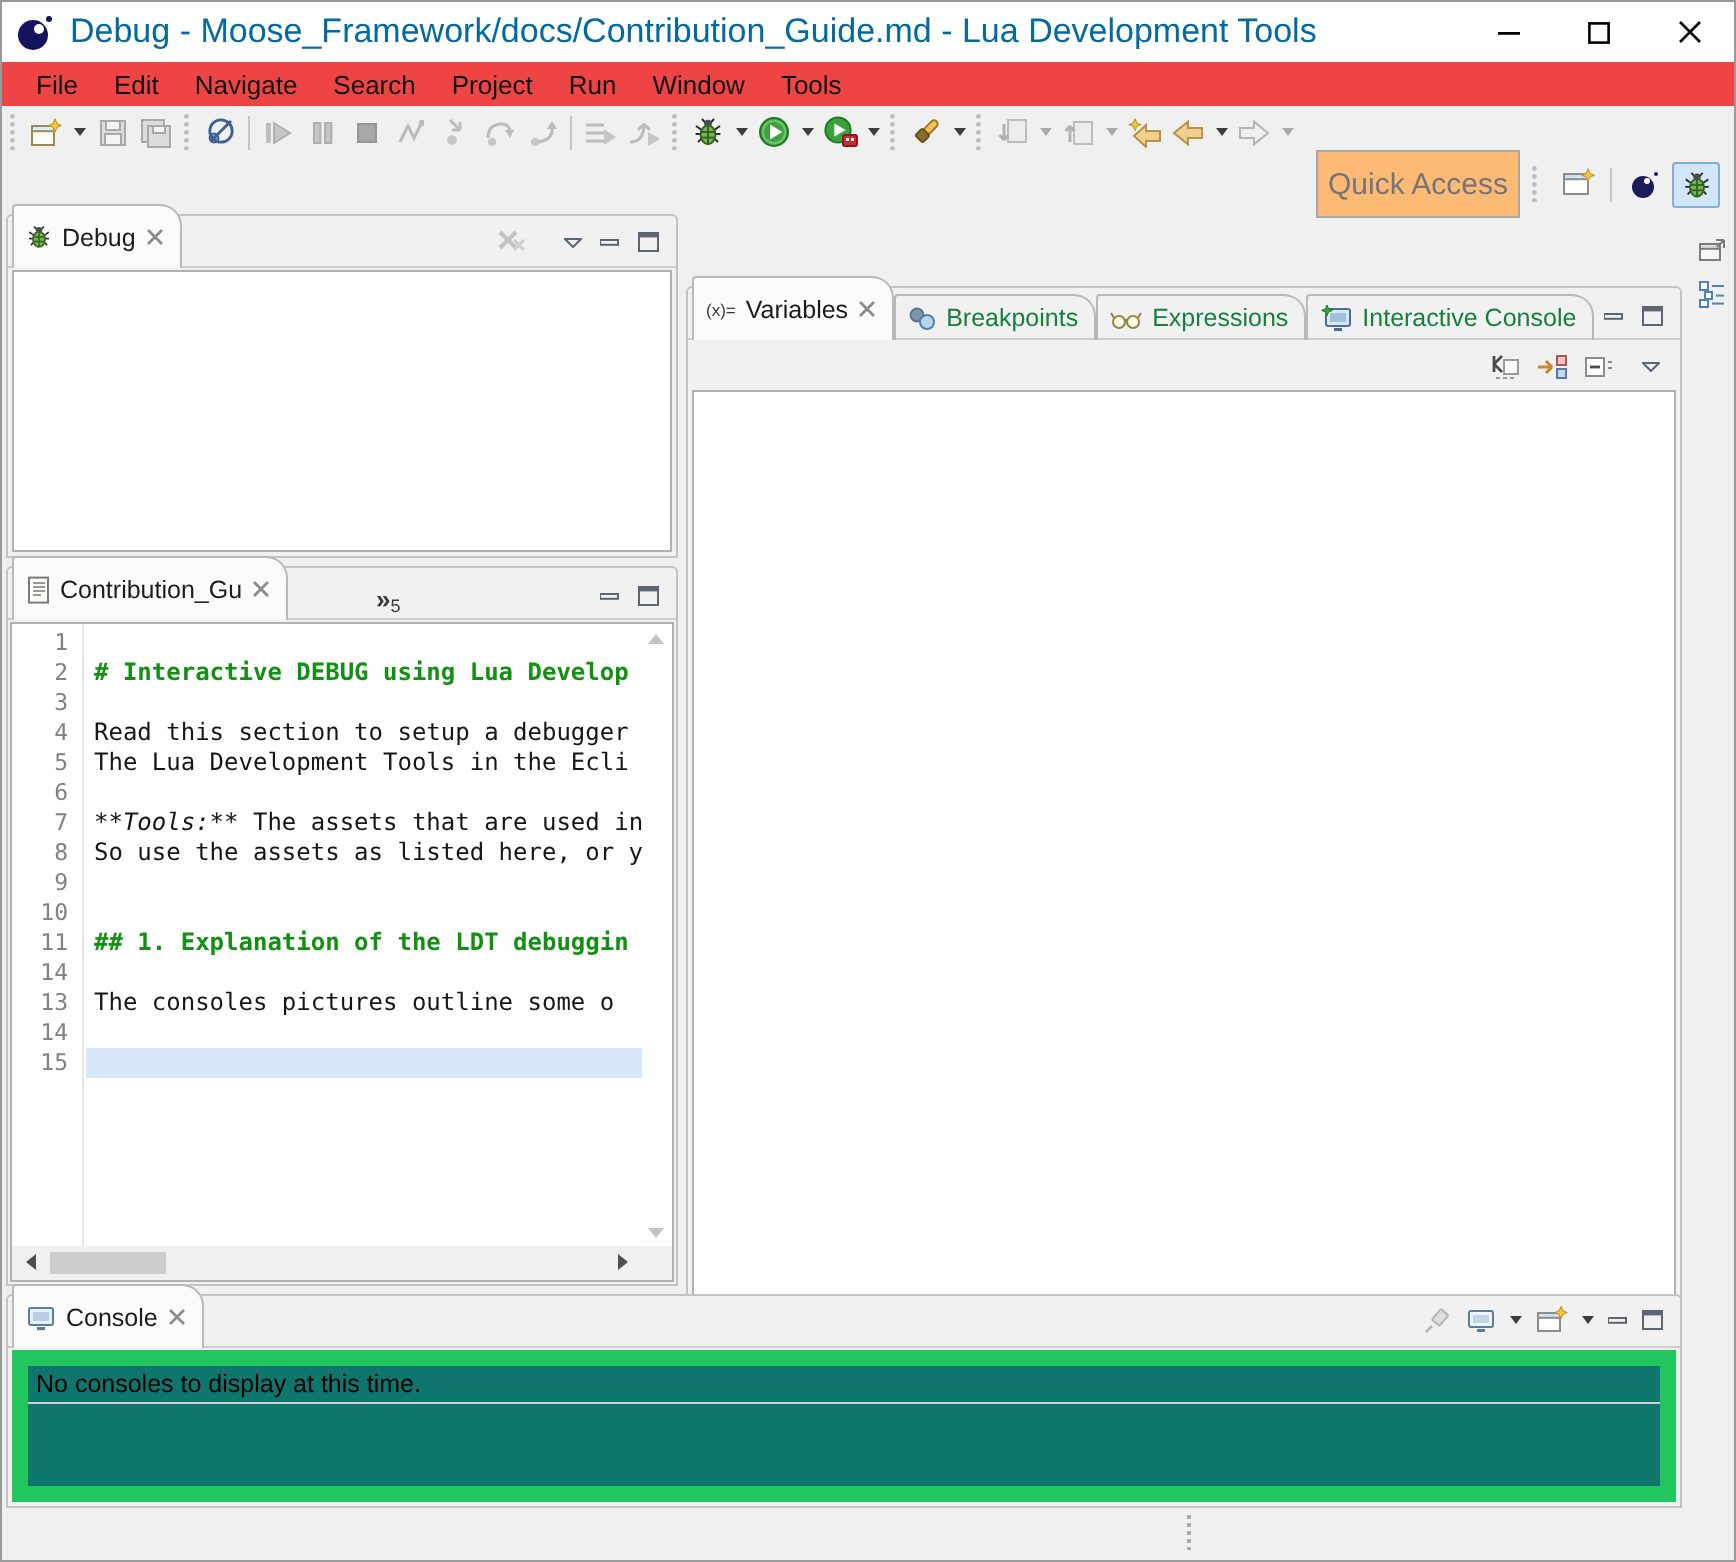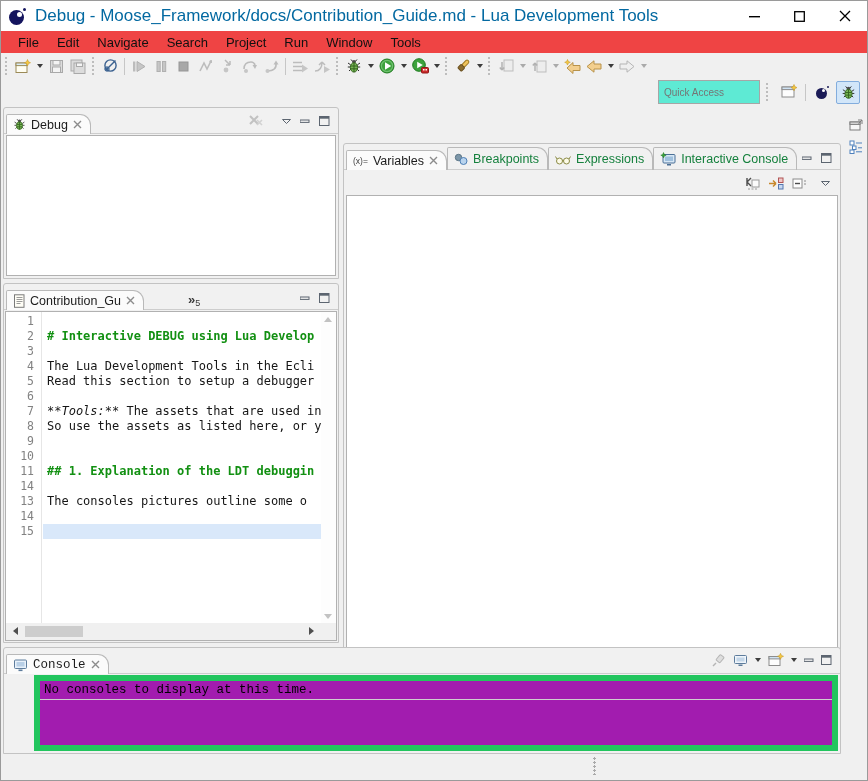--- a/index.html
+++ b/index.html
@@ -32,7 +32,7 @@
 
   
   #qarow { position:absolute; left:0; top:78px; width:100%; height:26px; display:flex; align-items:center; justify-content:flex-end; padding-right:6px; }
-  #qa-input { width:102px; height:24px; border:1px solid #a6a6a6; background:#5eead4; font-family:"Liberation Sans",sans-serif; font-size:10px; color:#6e6e6e; padding:0 5px; outline:none; }
+  #qa-input { width:102px; height:34px; border:1px solid #a6a6a6; background:#fdba74; font-family:"Liberation Sans",sans-serif; font-size:15px; color:#6e6e6e; padding:0 5px; outline:none; }
   .persp-btn { width:24px; height:23px; display:flex; align-items:center; justify-content:center; border-radius:2px; margin:0 1px; }
   .persp-btn.active { background:#d2e6f9; border:1px solid #83addd; }
   .mini-lua { position:relative; width:13px; height:13px; }

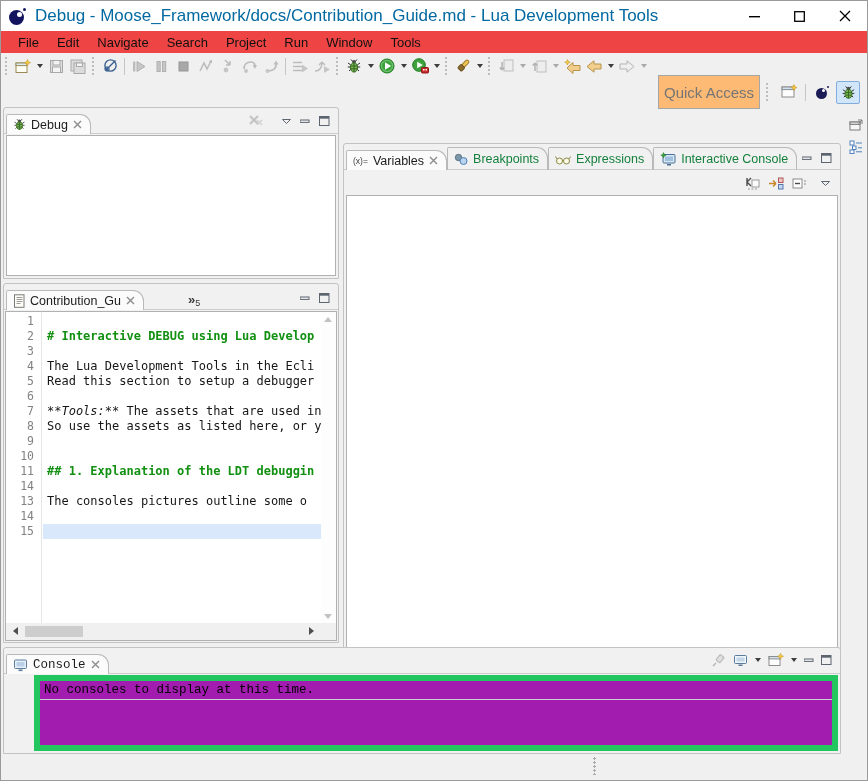--- a/index.html
+++ b/index.html
@@ -43,7 +43,7 @@
   
   .part { position:absolute; border:1px solid #c3c3c3; border-radius:3px 3px 0 0; background:#f1f1f1; }
   .part-header { position:absolute; left:0; right:0; top:0; height:26px; display:flex; align-items:flex-end; border-bottom:1px solid #cdcdcd; padding-left:2px; }
-  .tab { display:inline-flex; align-items:center; gap:5px; padding:0 8px 0 6px; height:20px; font-size:12.5px; color:#1c1c1c; border:1px solid #b9b9b9; border-bottom:none; border-radius:2px 11px 0 0; background:#fbfbfb; position:relative; top:1px; z-index:2; }
+  .tab { display:inline-flex; align-items:center; gap:5px; padding:0 8px 0 6px; height:32px; font-size:12.5px; color:#1c1c1c; border:1px solid #b9b9b9; border-bottom:none; border-radius:2px 11px 0 0; background:#fbfbfb; position:relative; top:1px; z-index:2; }
   .tab.inactive { background:transparent; height:23px; color:#15803d; }
   .hdr-btns { margin-left:auto; display:flex; align-items:center; gap:9px; padding:0 8px 6px 0; }
   .hdr-btn { display:flex; align-items:center; justify-content:center; }

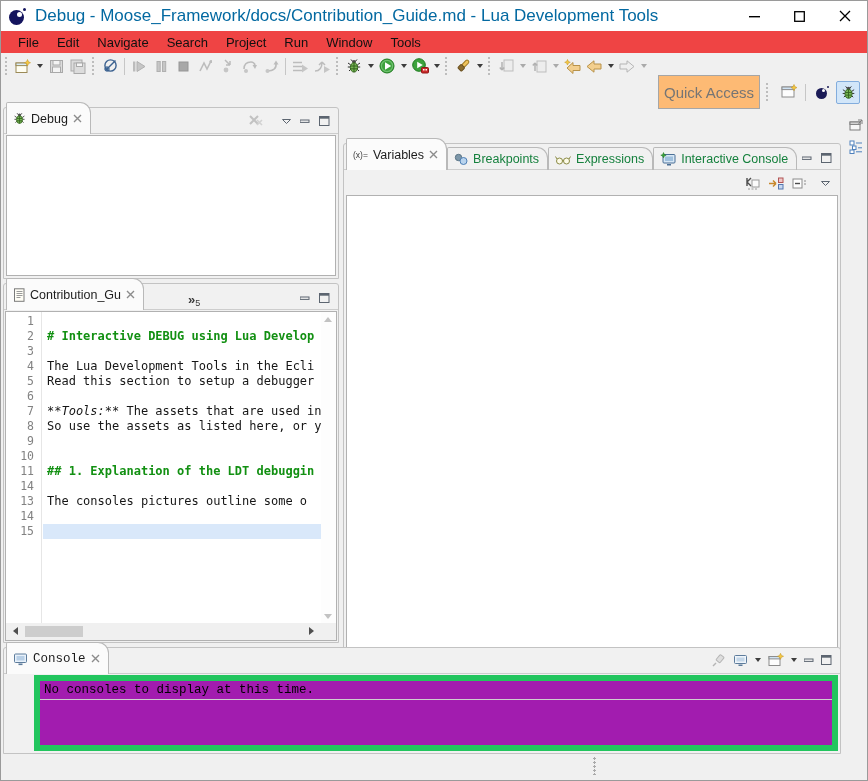--- a/index.html
+++ b/index.html
@@ -600,8 +600,8 @@
           <div class="code-line"><span></span></div>
           <div class="code-line"><span class="md-heading"># Interactive DEBUG using Lua Develop</span></div>
           <div class="code-line"><span></span></div>
+          <div class="code-line"><span>Read this section to setup a debugger</span></div>
           <div class="code-line"><span>The Lua Development Tools in the Ecli</span></div>
-          <div class="code-line"><span>Read this section to setup a debugger</span></div>
           <div class="code-line"><span></span></div>
           <div class="code-line"><span class="md-em">**Tools:**</span><span> The assets that are used in</span></div>
           <div class="code-line"><span>So use the assets as listed here, or y</span></div>

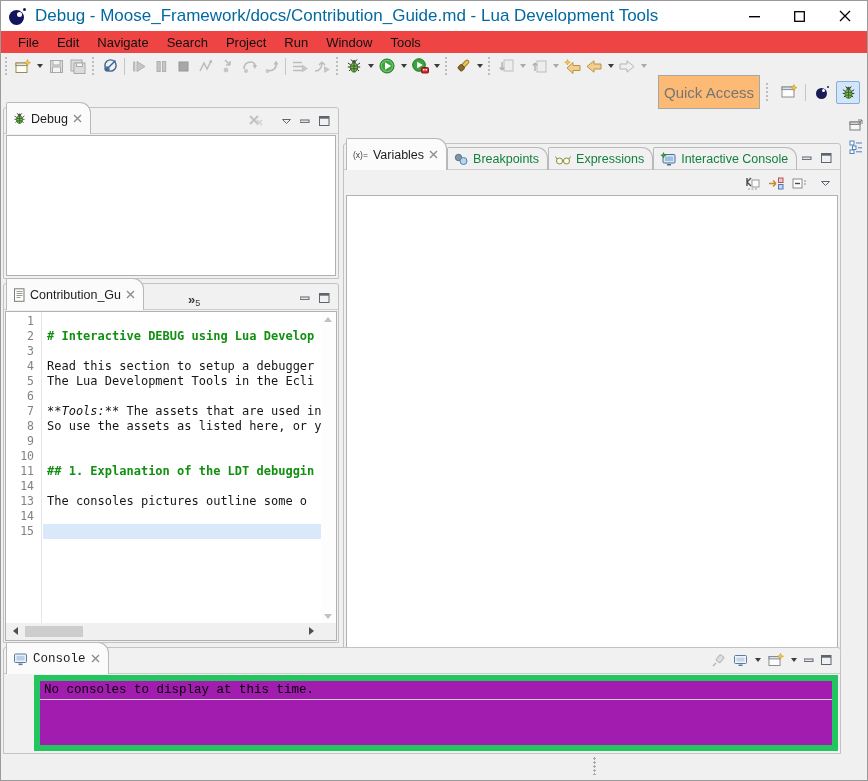--- a/index.html
+++ b/index.html
@@ -626,7 +626,7 @@
     </div>
   </div>
 
-  <div id="console-part" class="part" style="left:2px; top:646px; width:838px; height:107px;font-family:Liberation Mono, monospace;">
+  <div id="console-part" class="part" style="left:2px; top:646px; width:838px; height:107px;">
     <div class="part-header">
       <div class="tab">
         <svg width="15" height="14">

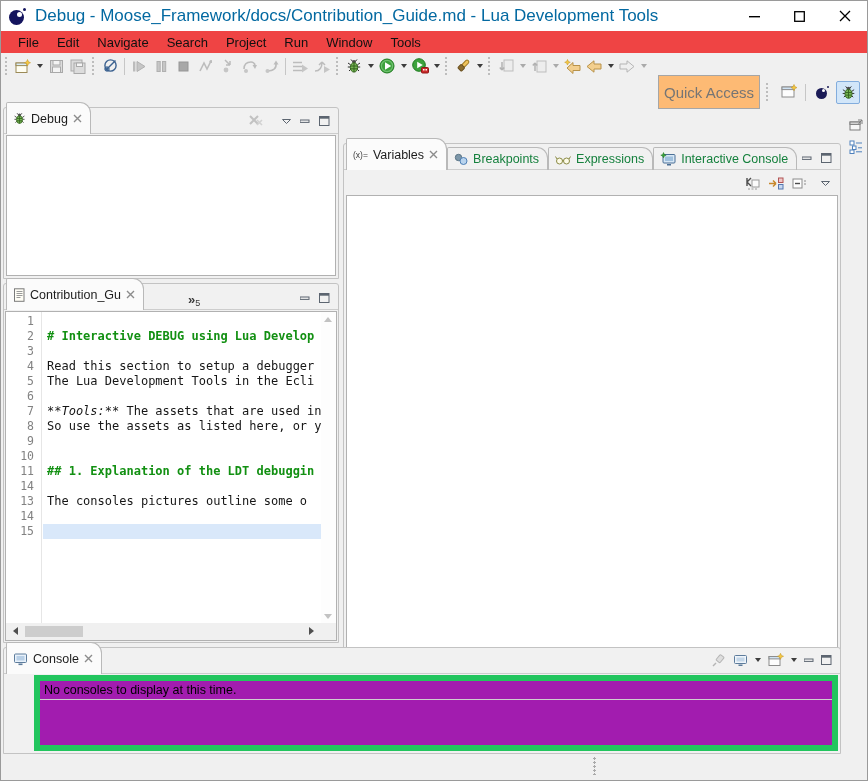--- a/index.html
+++ b/index.html
@@ -77,7 +77,7 @@
   #scroll-corner { position:absolute; right:0; bottom:0; width:15px; height:17px; background:#f0f0f0; }
 
   
-  #console-content { position:absolute; left:2px; right:2px; top:27px; bottom:2px; background:#a21caf; border:6px solid #22c55e;margin-left:28px; }
+  #console-content { position:absolute; left:2px; right:2px; top:27px; bottom:2px; background:#0f766e; border:8px solid #22c55e; }
   #console-msg-row { height:19px; border-bottom:1px solid #cfcfcf; display:flex; align-items:center; padding-left:4px; font-size:12.5px; color:#000; }
 
   

